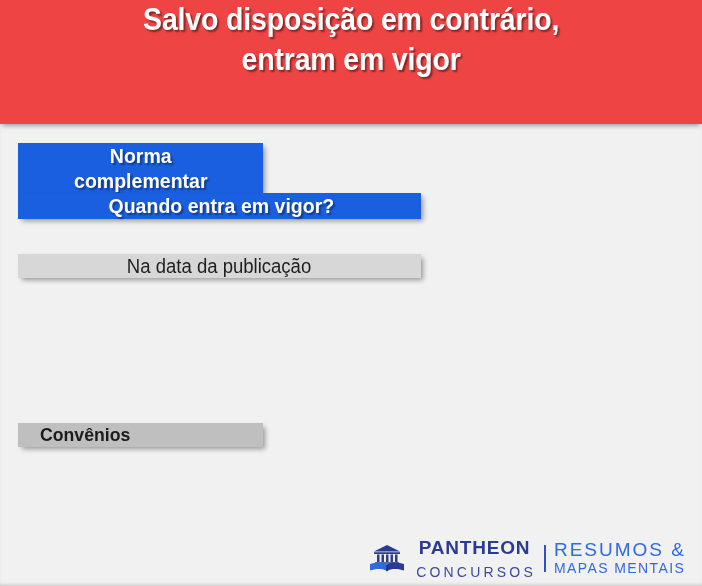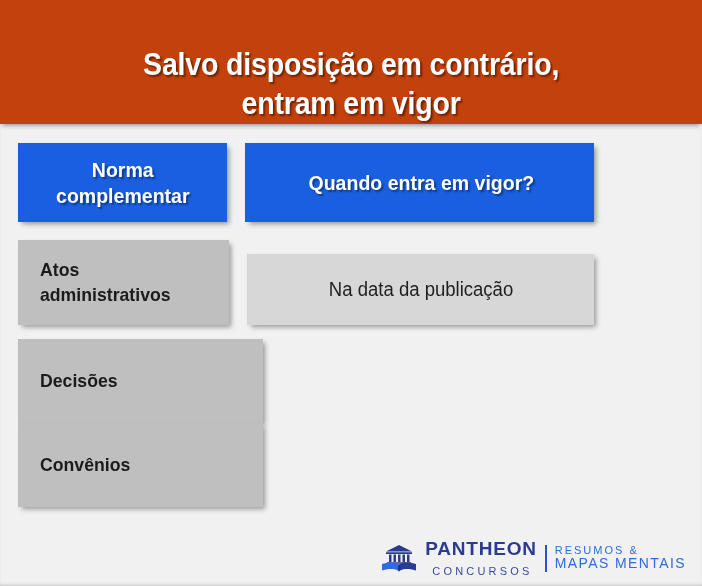--- a/index.html
+++ b/index.html
@@ -28,9 +28,9 @@
     top: 0;
     width: 702px;
     height: 124px;
-    background: #c2410c;
-    display: flex;
-    align-items: flex-end;
+    background: #ef4444;
+    display: flex;
+    align-items: flex-start;
     justify-content: center;
     box-shadow: 0 3px 5px -2px rgba(0,0,0,0.45);
   }

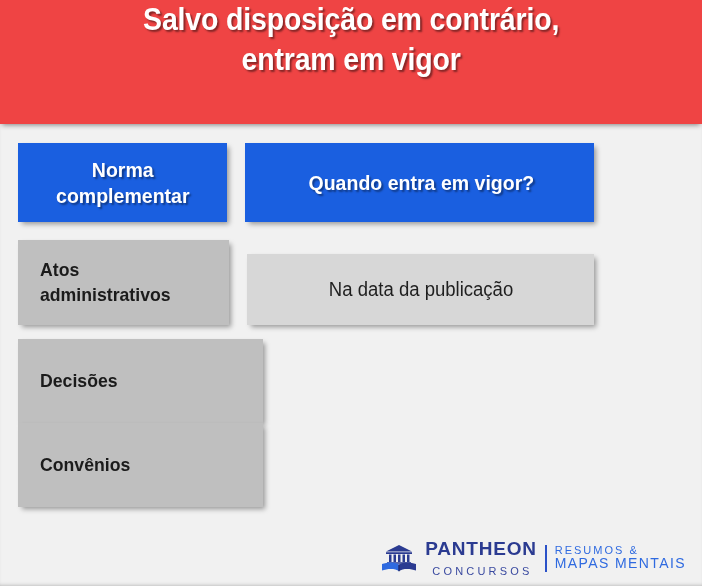--- a/index.html
+++ b/index.html
@@ -58,8 +58,9 @@
   .row {
     position: absolute;
     left: 0;
-    width: 594px;
-    display: flex;
+    width: 702px;
+    display: flex;
+    flex-direction: column;
   }
   .row-head { top: 19px;  height: 79px; }
   .row-1    { top: 116px; height: 85px; }

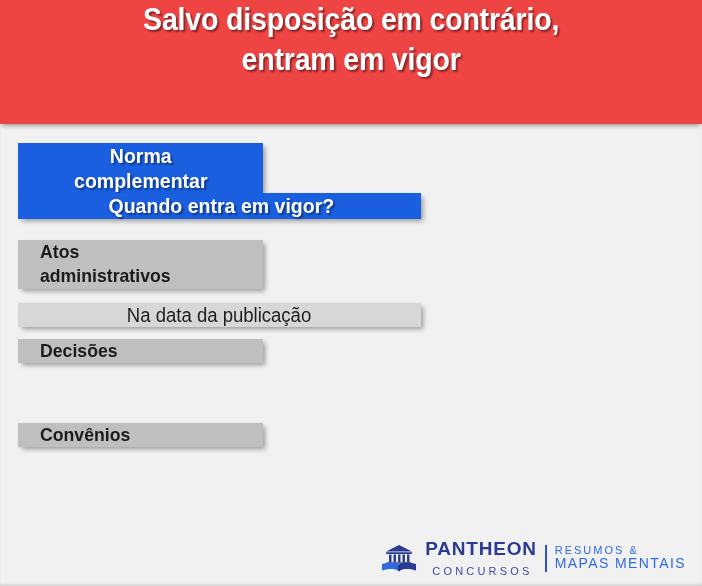--- a/index.html
+++ b/index.html
@@ -212,12 +212,6 @@
     </div>
 
     <div class="row row-1">
-      <div class="cell cell-left">
-        <div class="body-left-text">
-          <span class="hl">Atos</span>
-          <span class="hl">administrativos</span>
-        </div>
-      </div>
       <div class="cell cell-right">
         <div class="body-right-text">Na data da publicação</div>
       </div>

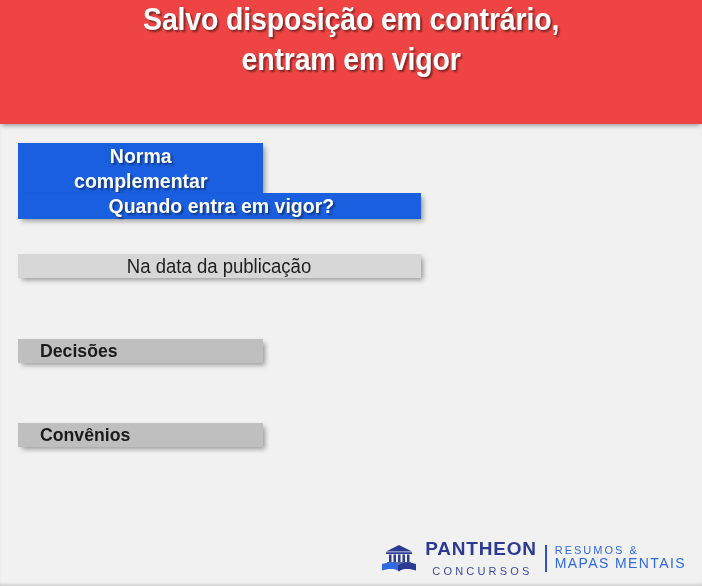--- a/index.html
+++ b/index.html
@@ -218,11 +218,6 @@
     </div>
 
     <div class="row row-2">
-      <div class="cell cell-left">
-        <div class="body-left-text">
-          <span class="hl">Decisões</span>
-        </div>
-      </div>
     </div>
 
     <div class="row row-3">

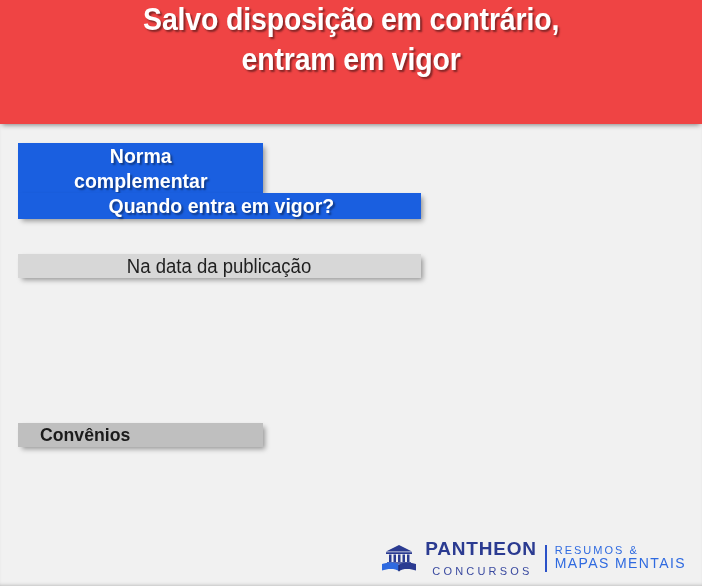--- a/index.html
+++ b/index.html
@@ -175,7 +175,7 @@
   }
   .logo-resumos {
     color: #2f6ae0;
-    font-size: 11px;
+    font-size: 19px;
     letter-spacing: 2.0px;
   }
   .logo-mapas {

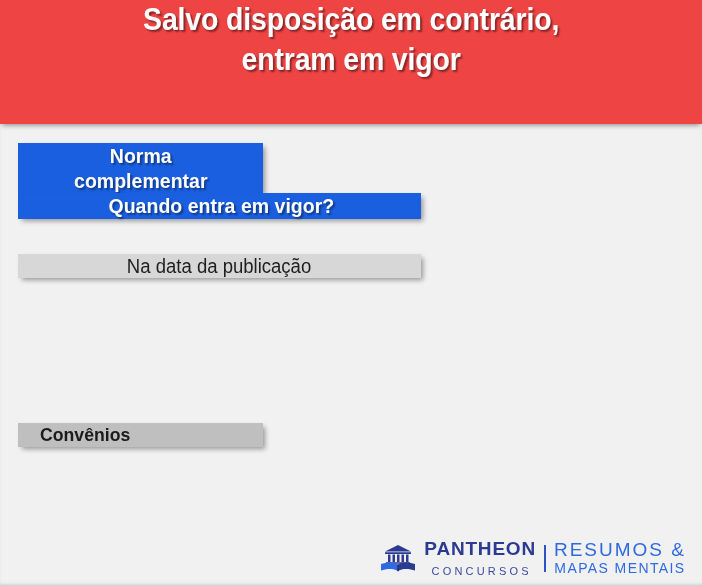--- a/index.html
+++ b/index.html
@@ -156,7 +156,7 @@
   }
   .logo-concursos {
     color: #3a4aa0;
-    font-size: 11px;
+    font-size: 14px;
     letter-spacing: 3.2px;
     margin-top: 8px;
     padding-left: 3px;

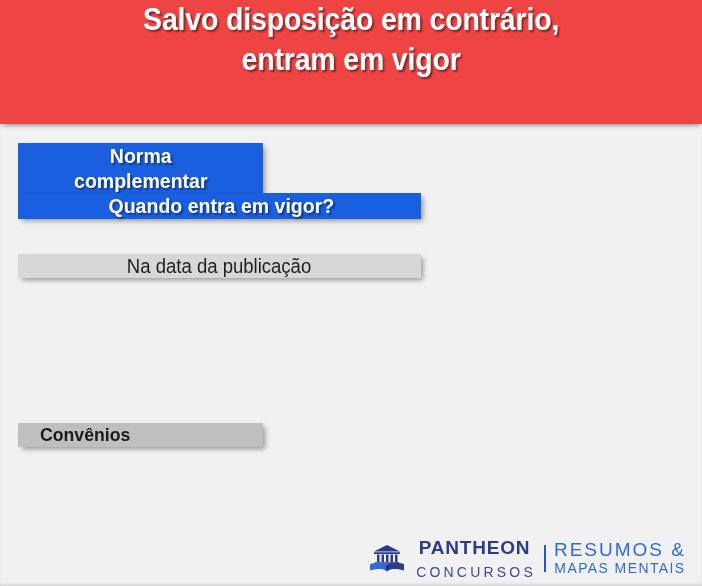--- a/index.html
+++ b/index.html
@@ -182,7 +182,6 @@
     color: #2f6ae0;
     font-size: 14px;
     letter-spacing: 1.4px;
-    text-align: center;
   }
 </style>
 </head>

